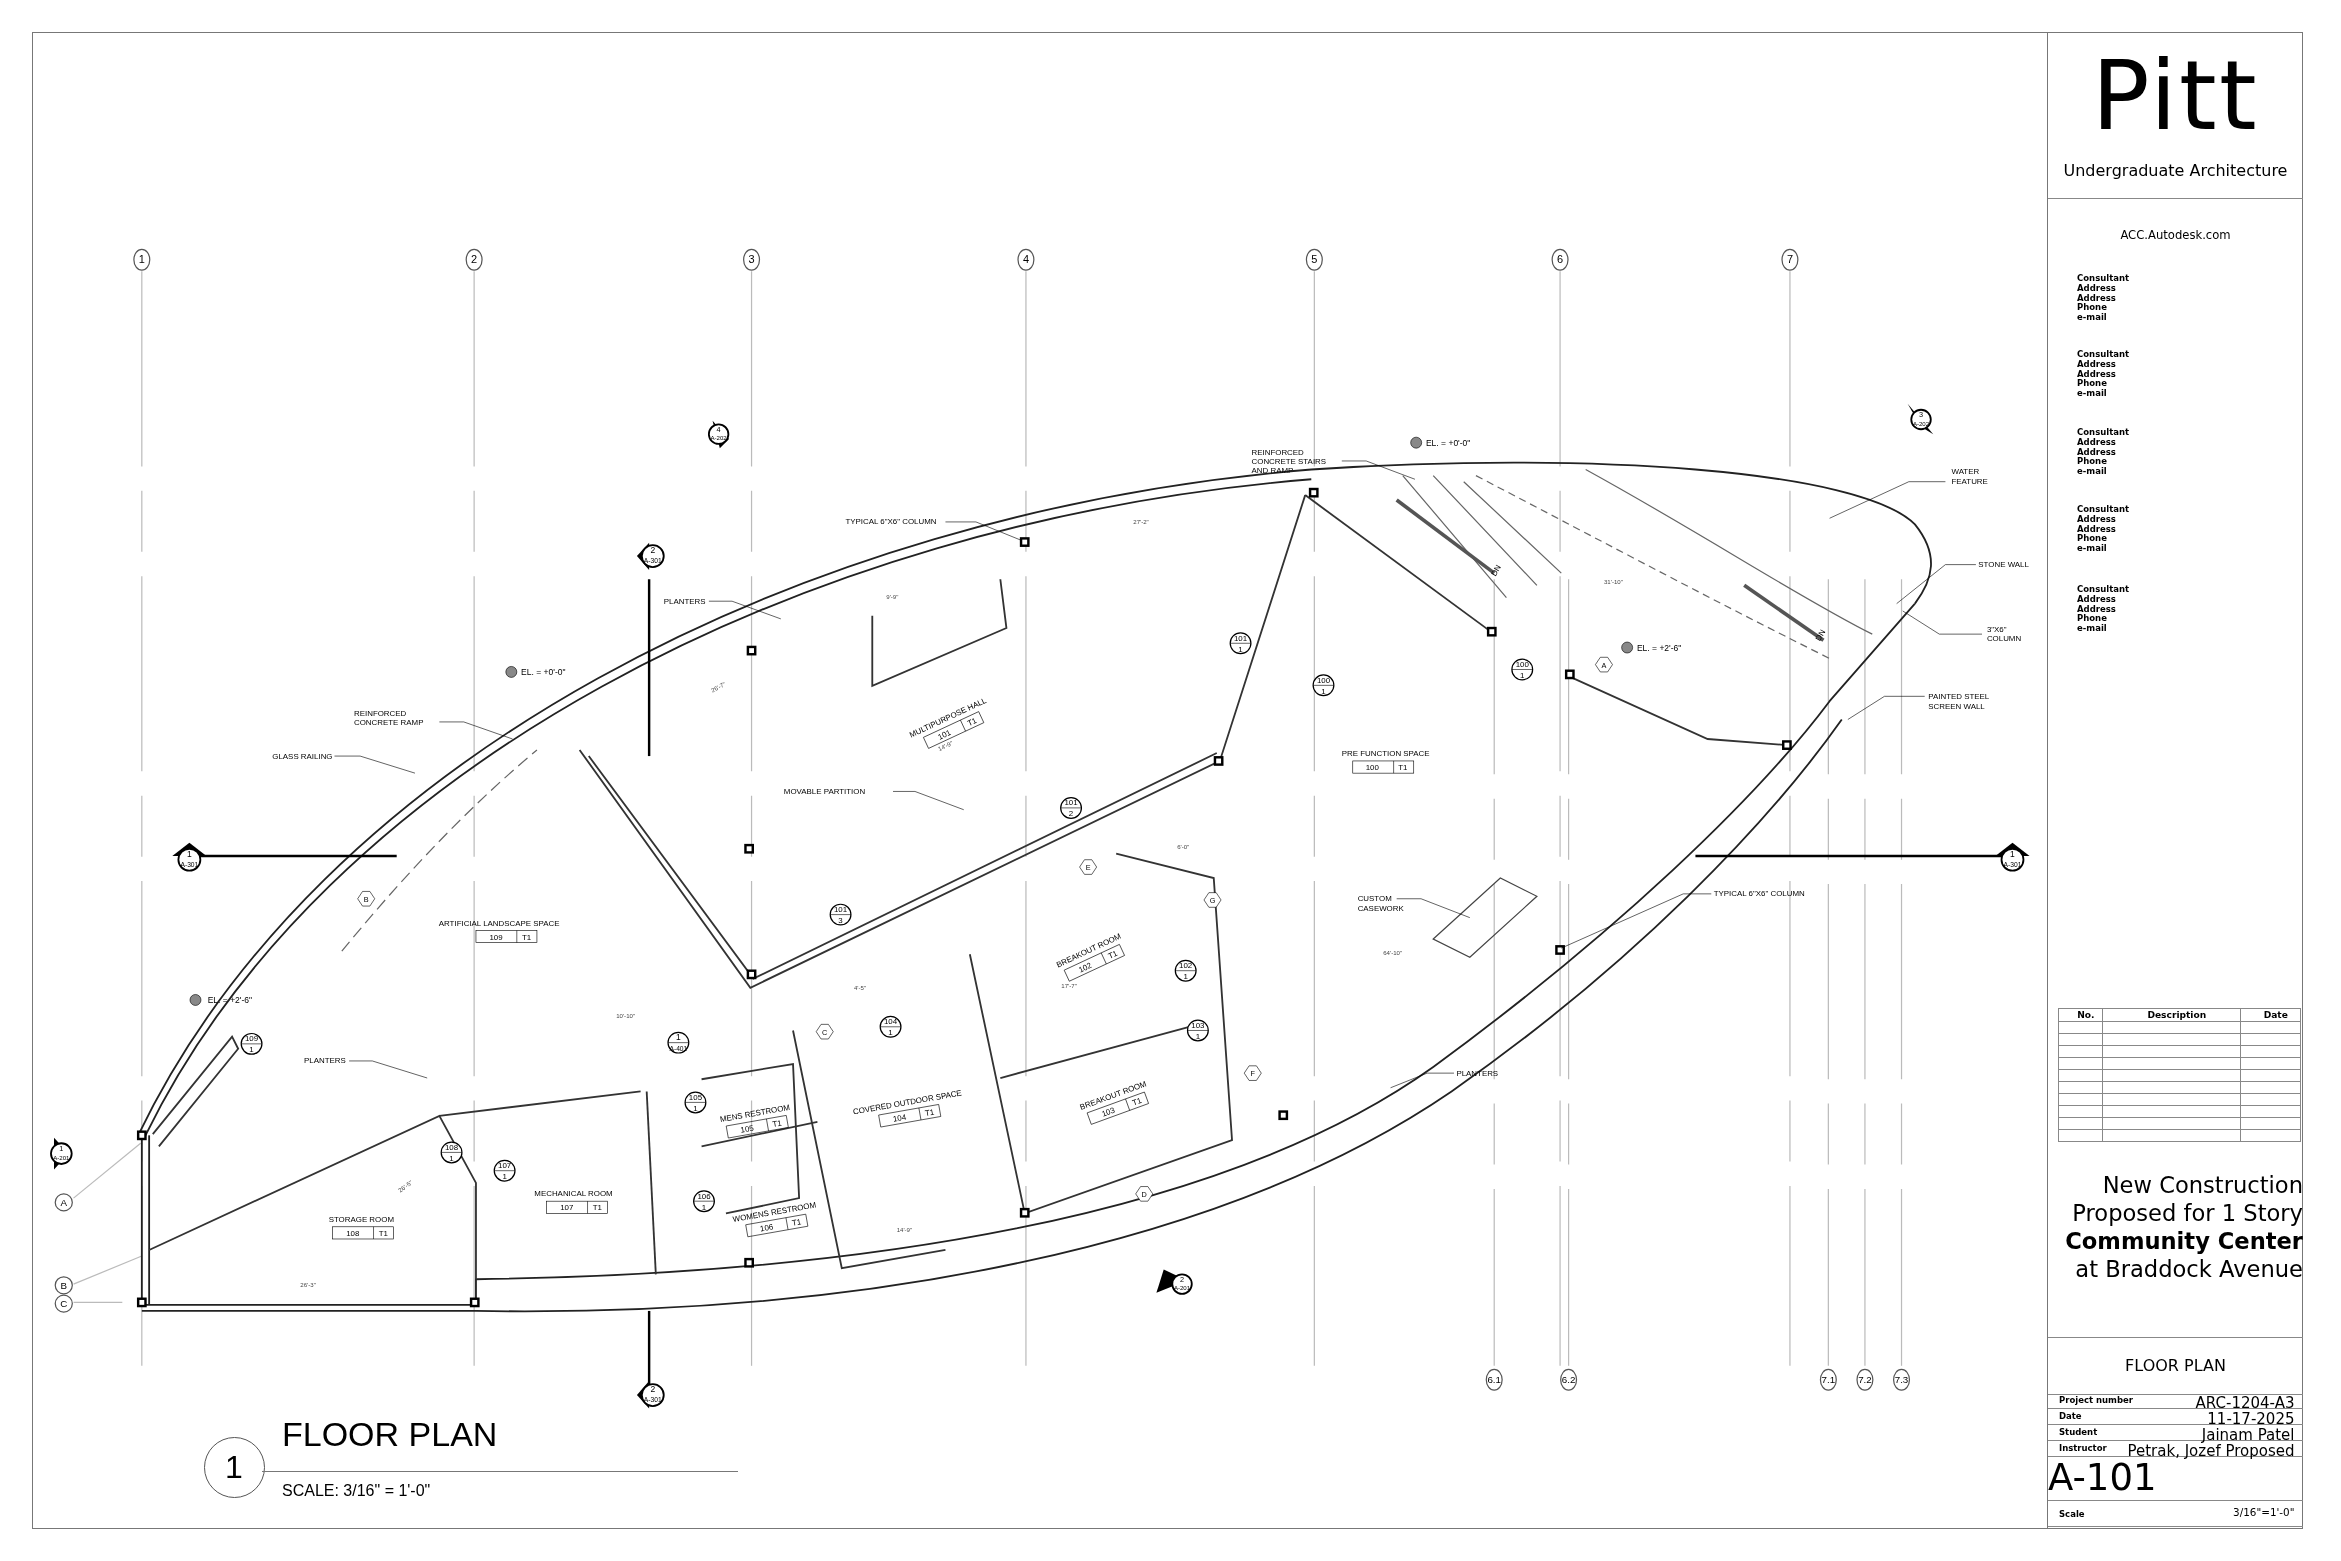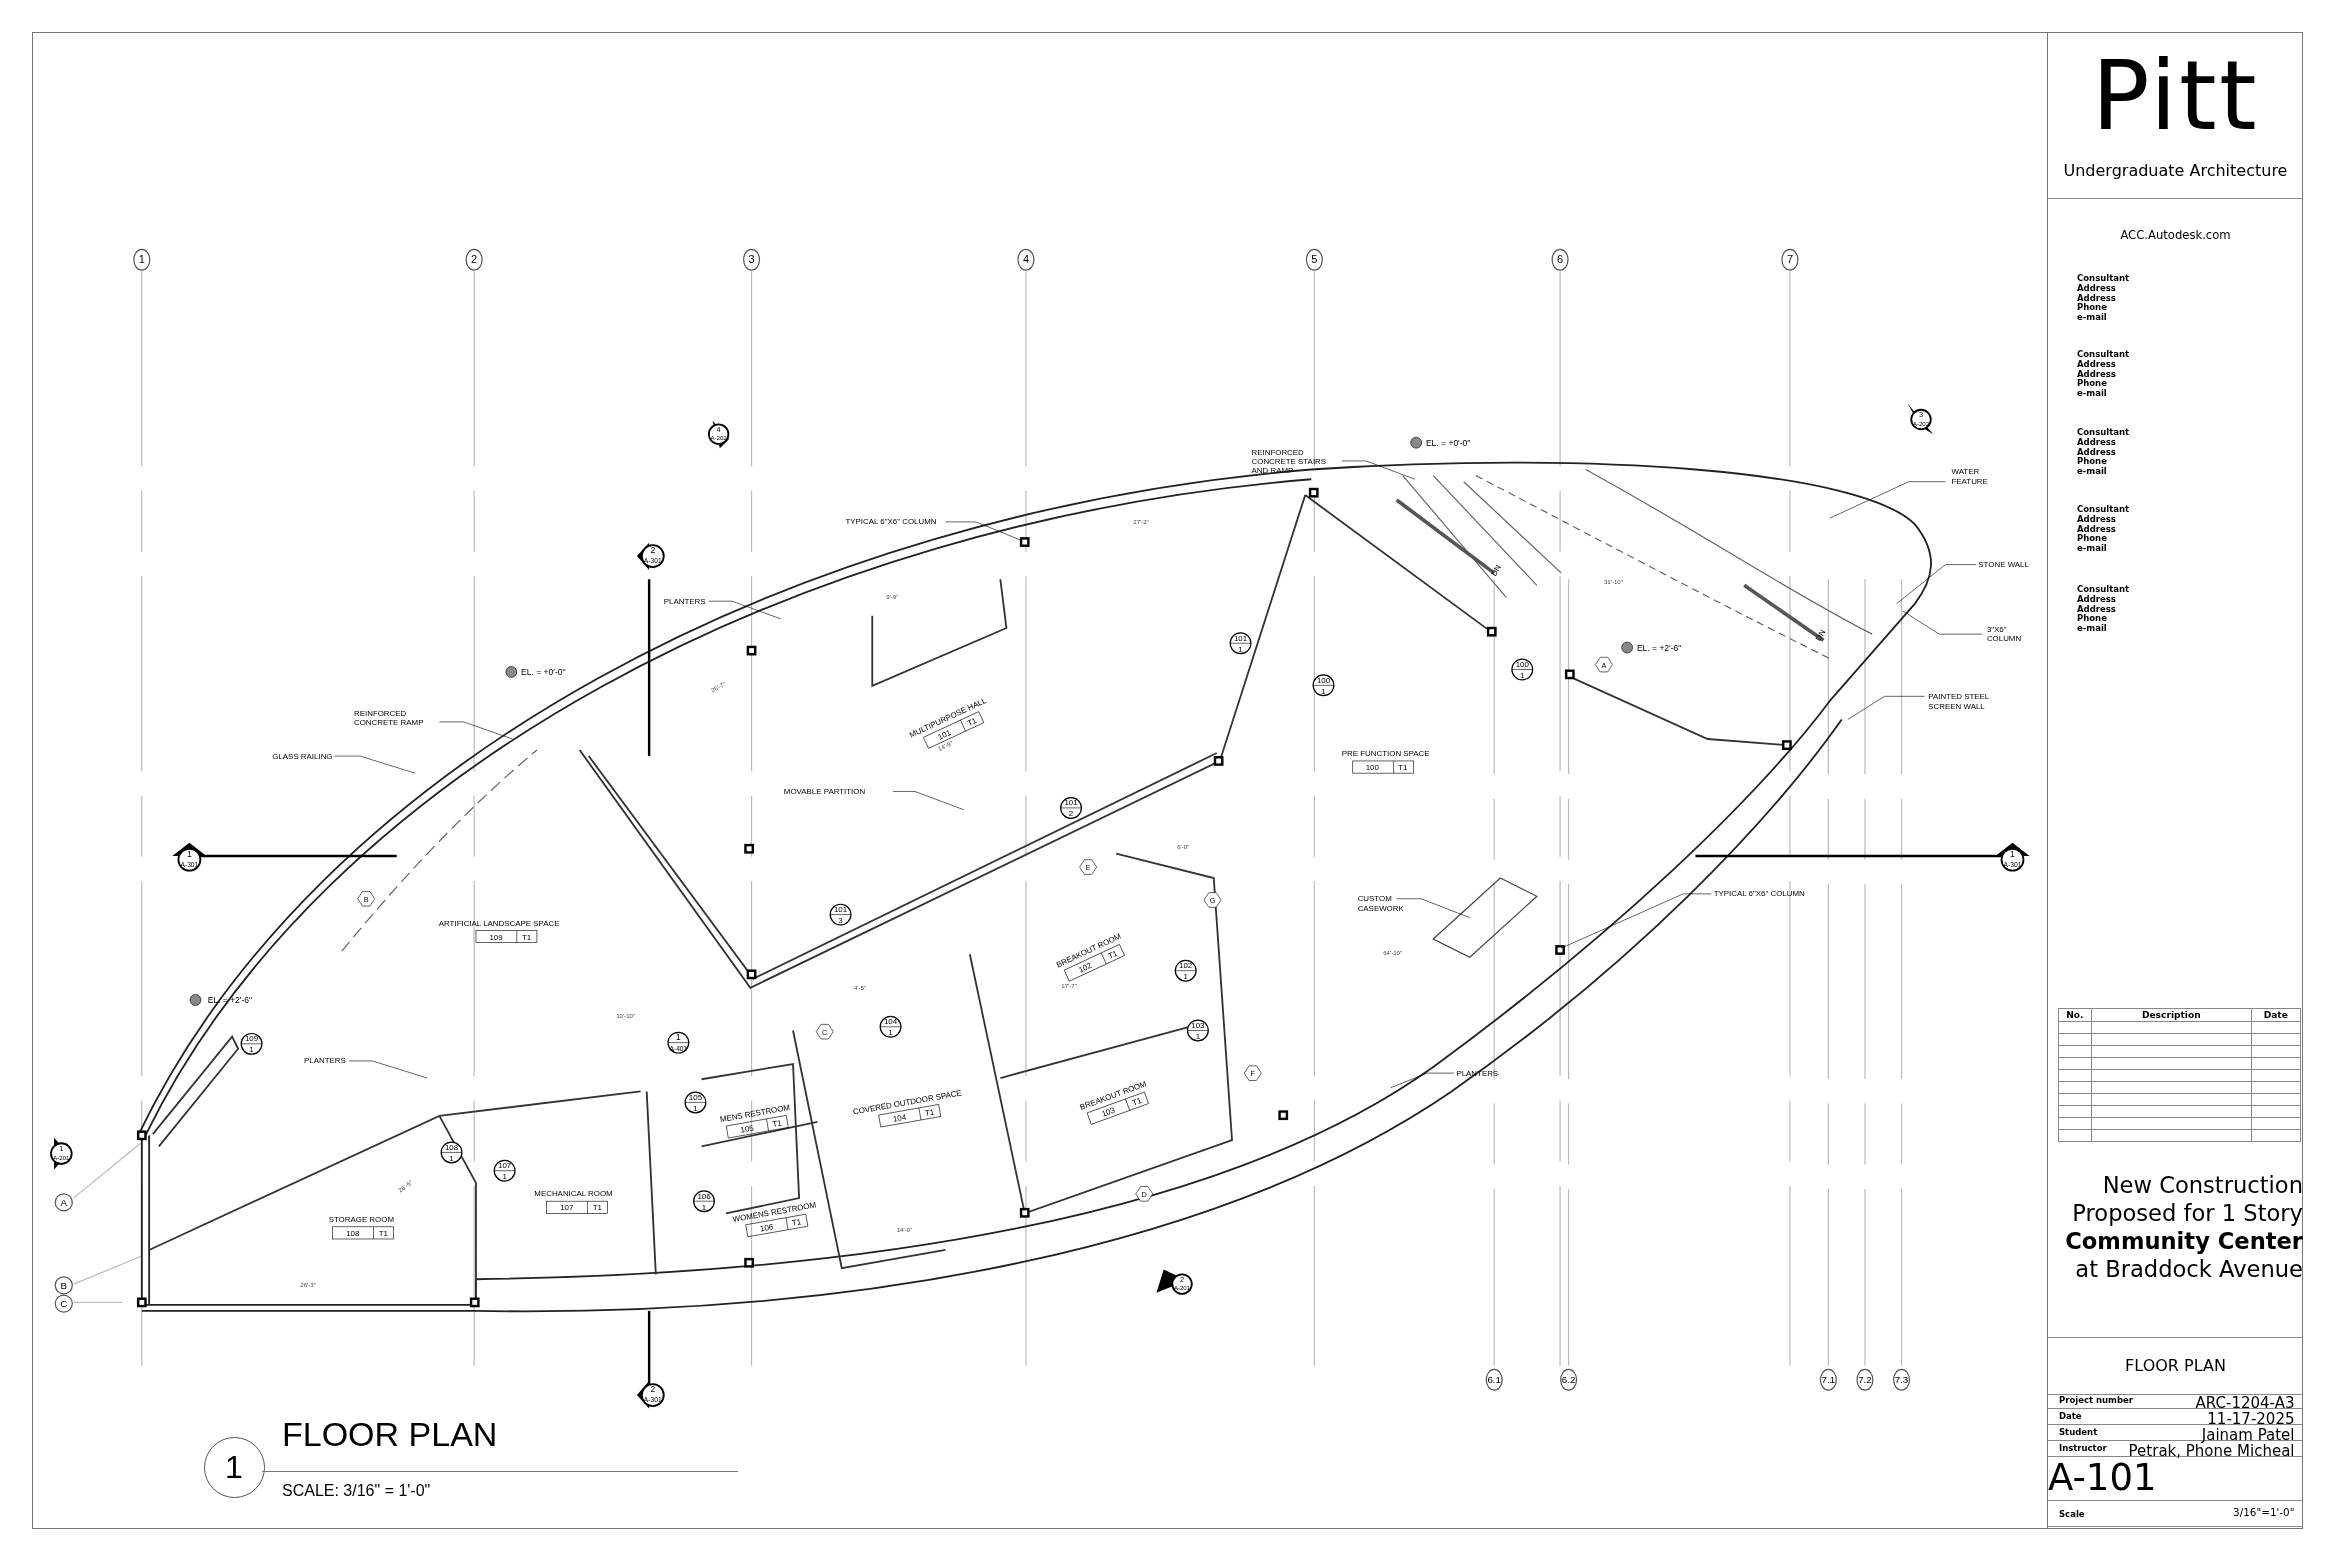--- a/index.html
+++ b/index.html
@@ -13,7 +13,7 @@
   .consult{position:absolute;left:29px;font-size:8.5px;line-height:9.8px;font-weight:bold;}
   .rev{position:absolute;left:9.8px;top:976px;width:243px;border-collapse:collapse;font-size:9.1px;}
   .rev td,.rev th{border:1.2px solid #888;height:11px;padding:0;}
-  .rev th{font-weight:bold;height:12.2px;}
+  .rev th{font-weight:bold;height:12.2px;padding-left:11px;}
   .proj{position:absolute;left:0;top:1139px;width:100%;text-align:right;font-size:22.6px;line-height:28px;}
   .proj .b{font-weight:bold;}
   .sheetname{position:absolute;left:0;top:1305px;width:100%;height:56px;border-top:1.8px solid #888;border-bottom:1.8px solid #888;text-align:center;font-size:16px;line-height:56px;}

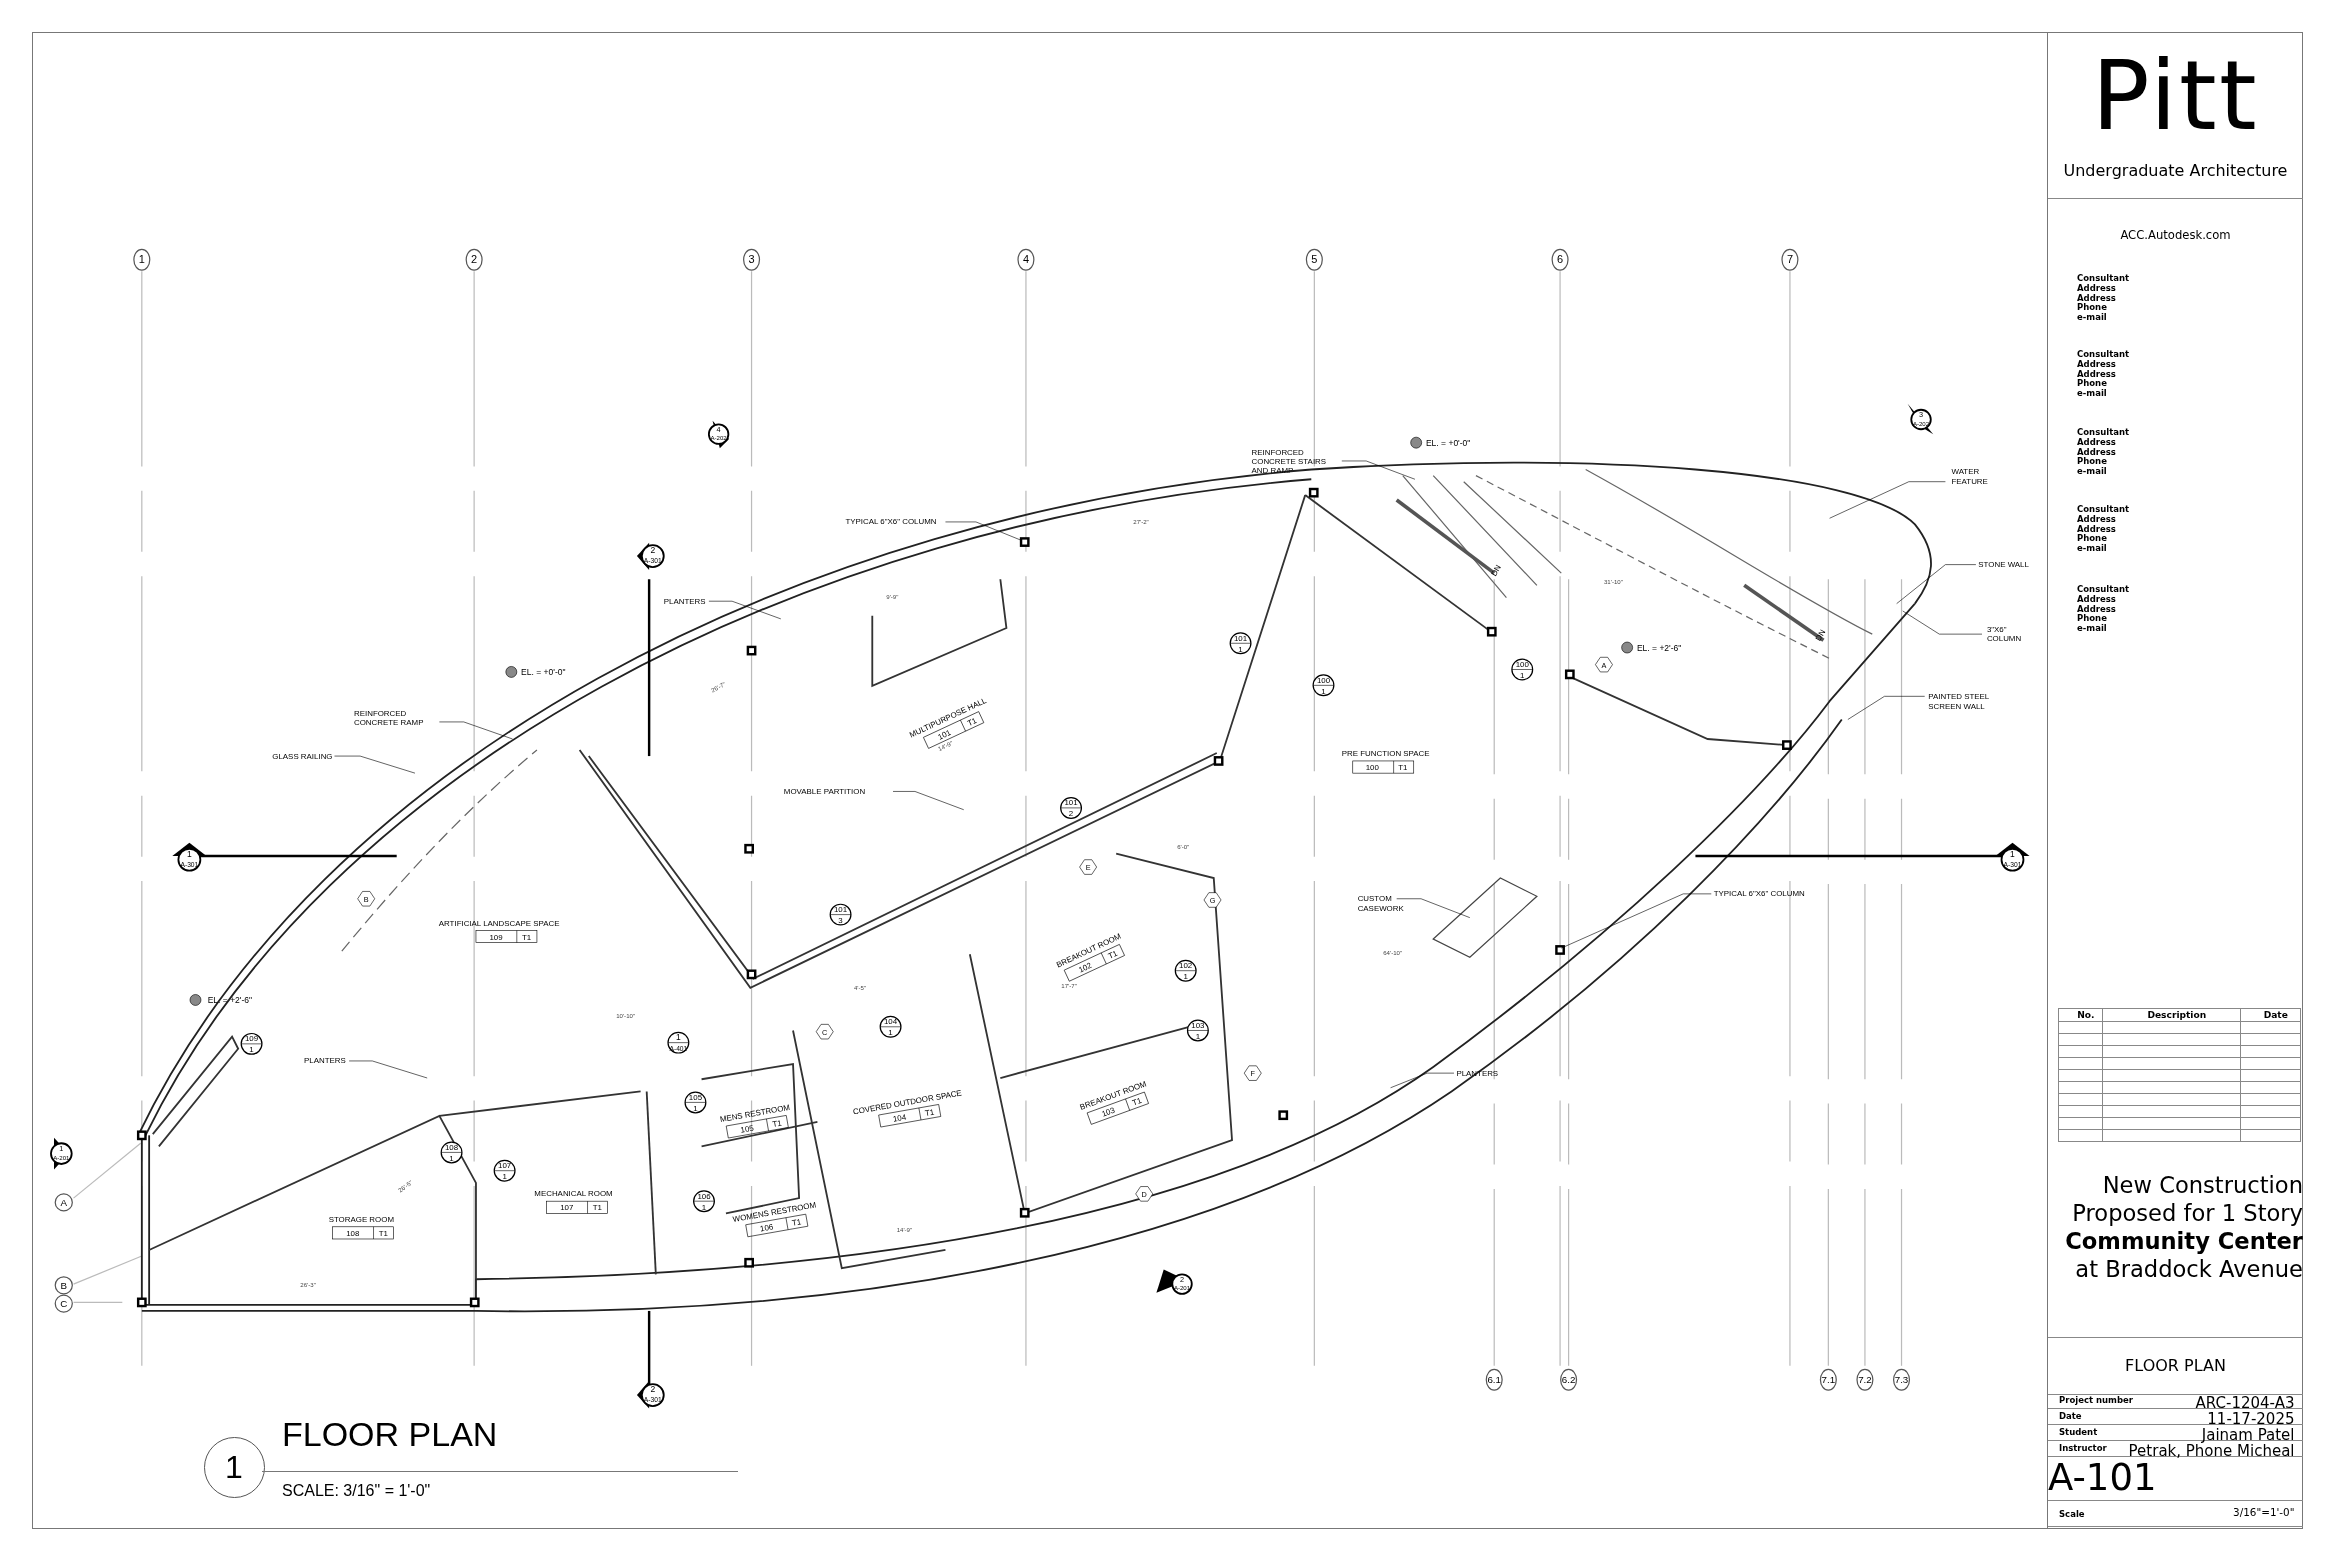--- a/index.html
+++ b/index.html
@@ -663,7 +663,7 @@
     </div>
   <div class="info" style="top:1409px">
       <span class="k">Instructor</span>
-      <span class="v">Petrak, Phone Micheal</span>
+      <span class="v">Petrak, Jozef Proposed</span>
     </div>
 
   <div class="sheetno">A-101</div>

